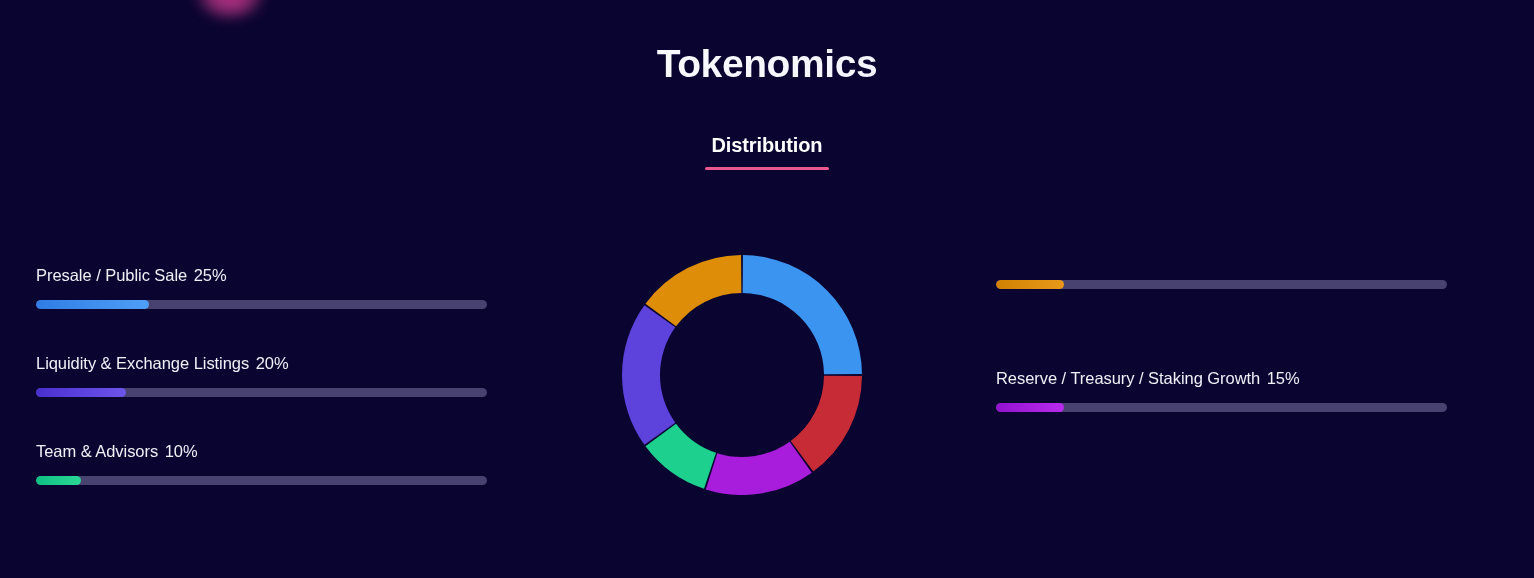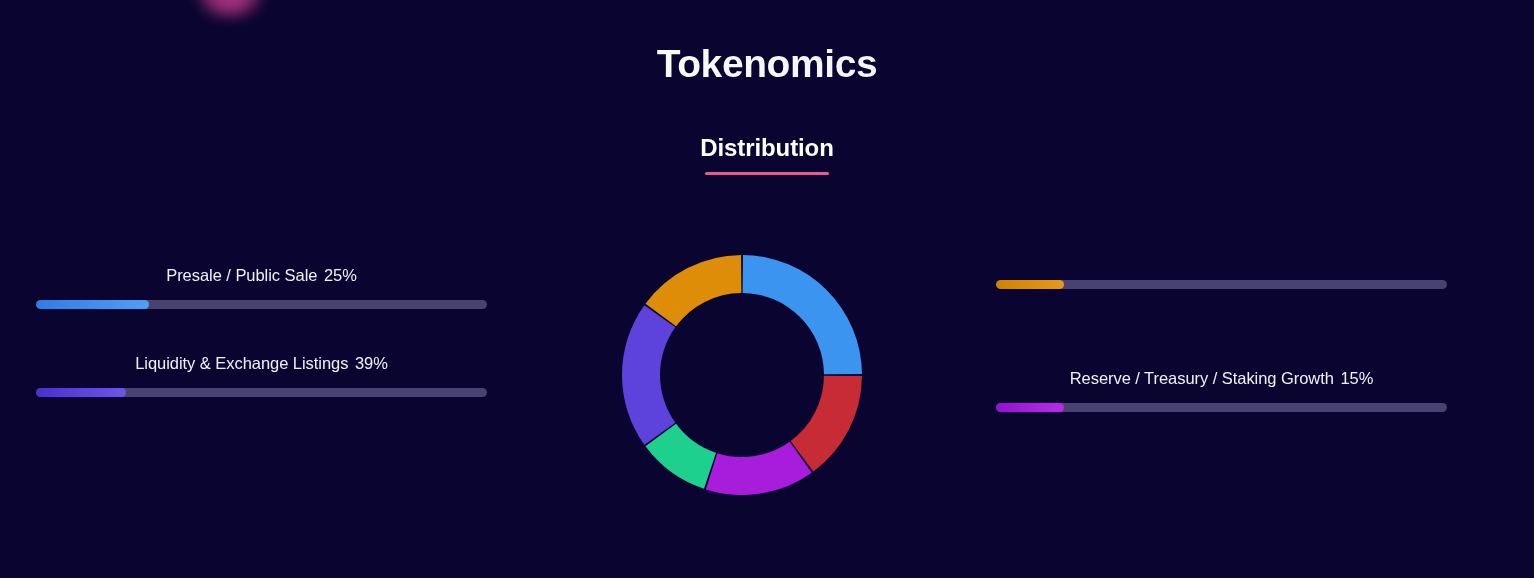--- a/index.html
+++ b/index.html
@@ -58,7 +58,7 @@
   #subtitle {
     display:inline-block;
     position:relative;
-    font-size:24px;
+    font-size:20px;
     font-weight:bold;
     color:#ffffff;
     letter-spacing:-0.1px;

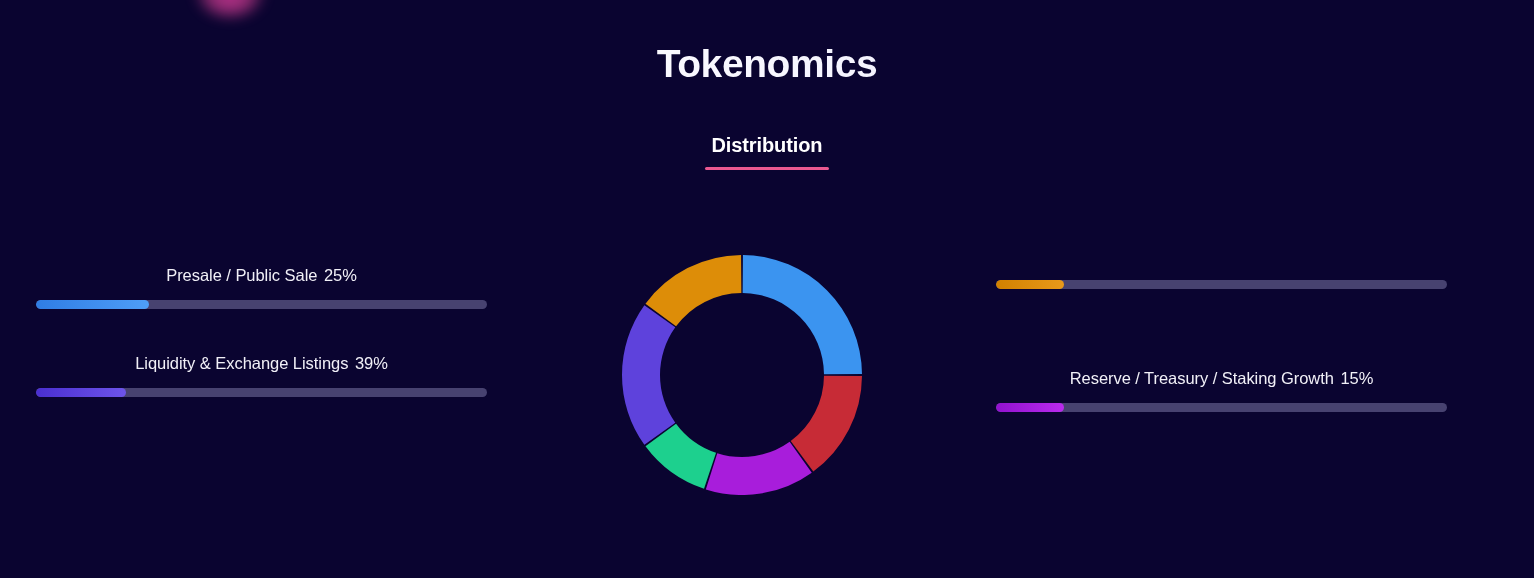--- a/index.html
+++ b/index.html
@@ -84,7 +84,7 @@
   #legend-left  { left:36px; }
   #legend-right { left:996px; }
 
-  .legend-item { height:88px;text-align:center; }
+  .legend-item { height:88px; }
 
   .legend-label {
     font-size:16.5px;

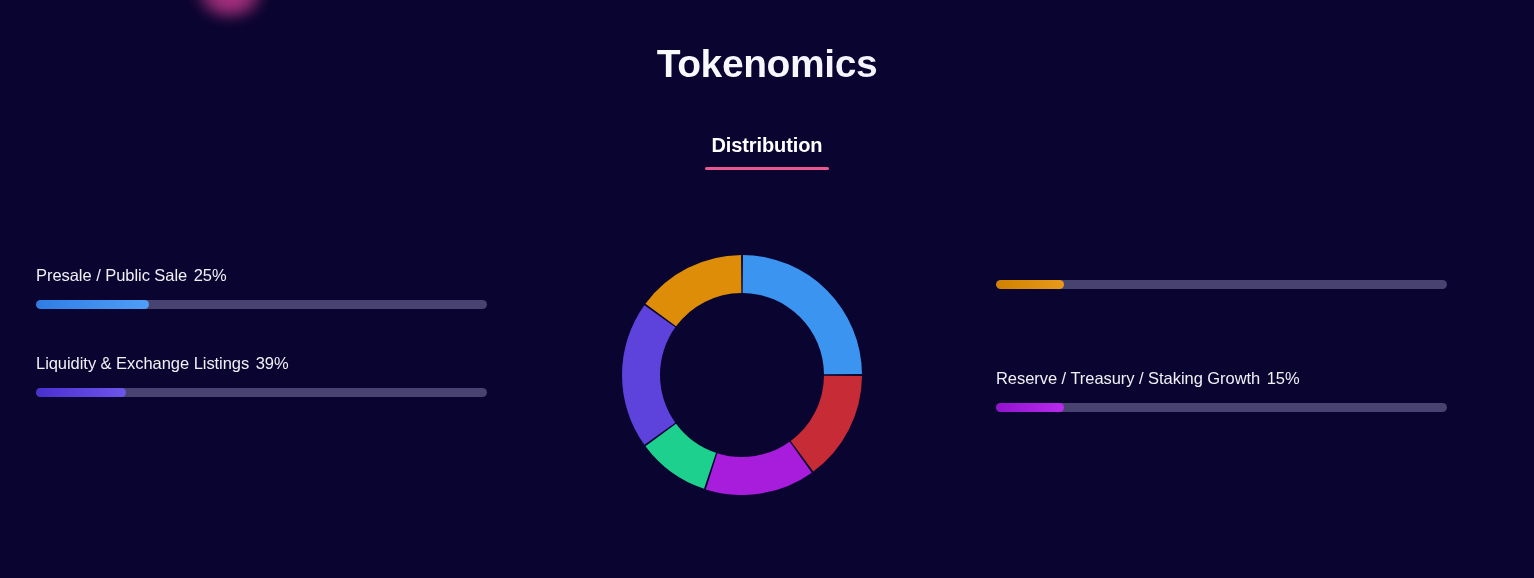--- a/index.html
+++ b/index.html
@@ -141,7 +141,7 @@
       </div>
     </div>
     <div class="legend-item">
-      <div class="legend-label"><span>Liquidity &amp; Exchange Listings</span><span class="legend-pct"> 39%</span></div>
+      <div class="legend-label"><span>Liquidity &amp; Exchange Listings</span><span class="legend-pct"> 20%</span></div>
       <div class="bar-track" style="background: rgb(71, 66, 112);">
         <div class="bar-fill" style="width: 20%; background: linear-gradient(90deg, rgb(74, 47, 208) 0%, rgb(109, 84, 234) 100%);"></div>
       </div>

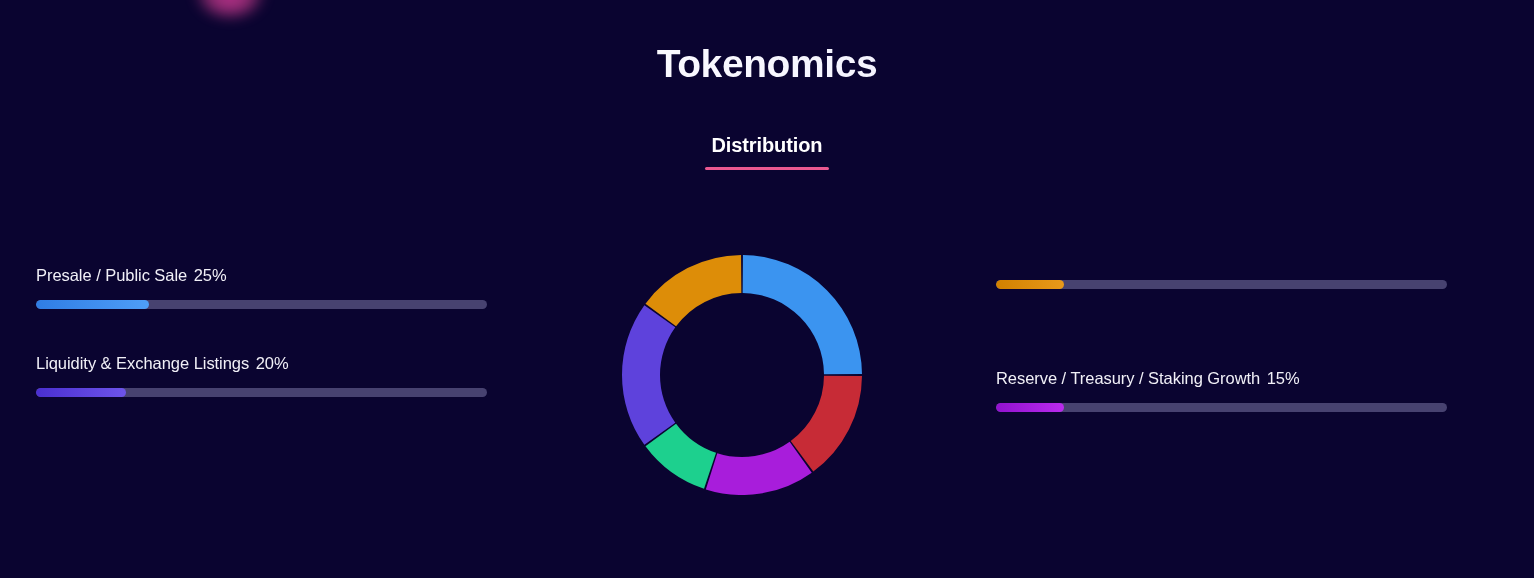--- a/index.html
+++ b/index.html
@@ -146,6 +146,12 @@
         <div class="bar-fill" style="width: 20%; background: linear-gradient(90deg, rgb(74, 47, 208) 0%, rgb(109, 84, 234) 100%);"></div>
       </div>
     </div>
+    <div class="legend-item">
+      <div class="legend-label"><span>Team &amp; Advisors</span><span class="legend-pct"> 10%</span></div>
+      <div class="bar-track" style="background: rgb(71, 66, 112);">
+        <div class="bar-fill" style="width: 10%; background: linear-gradient(90deg, rgb(16, 192, 132) 0%, rgb(42, 215, 149) 100%);"></div>
+      </div>
+    </div>
   </div>
 <div class="legend-col" id="legend-right">
     <div class="legend-item">

